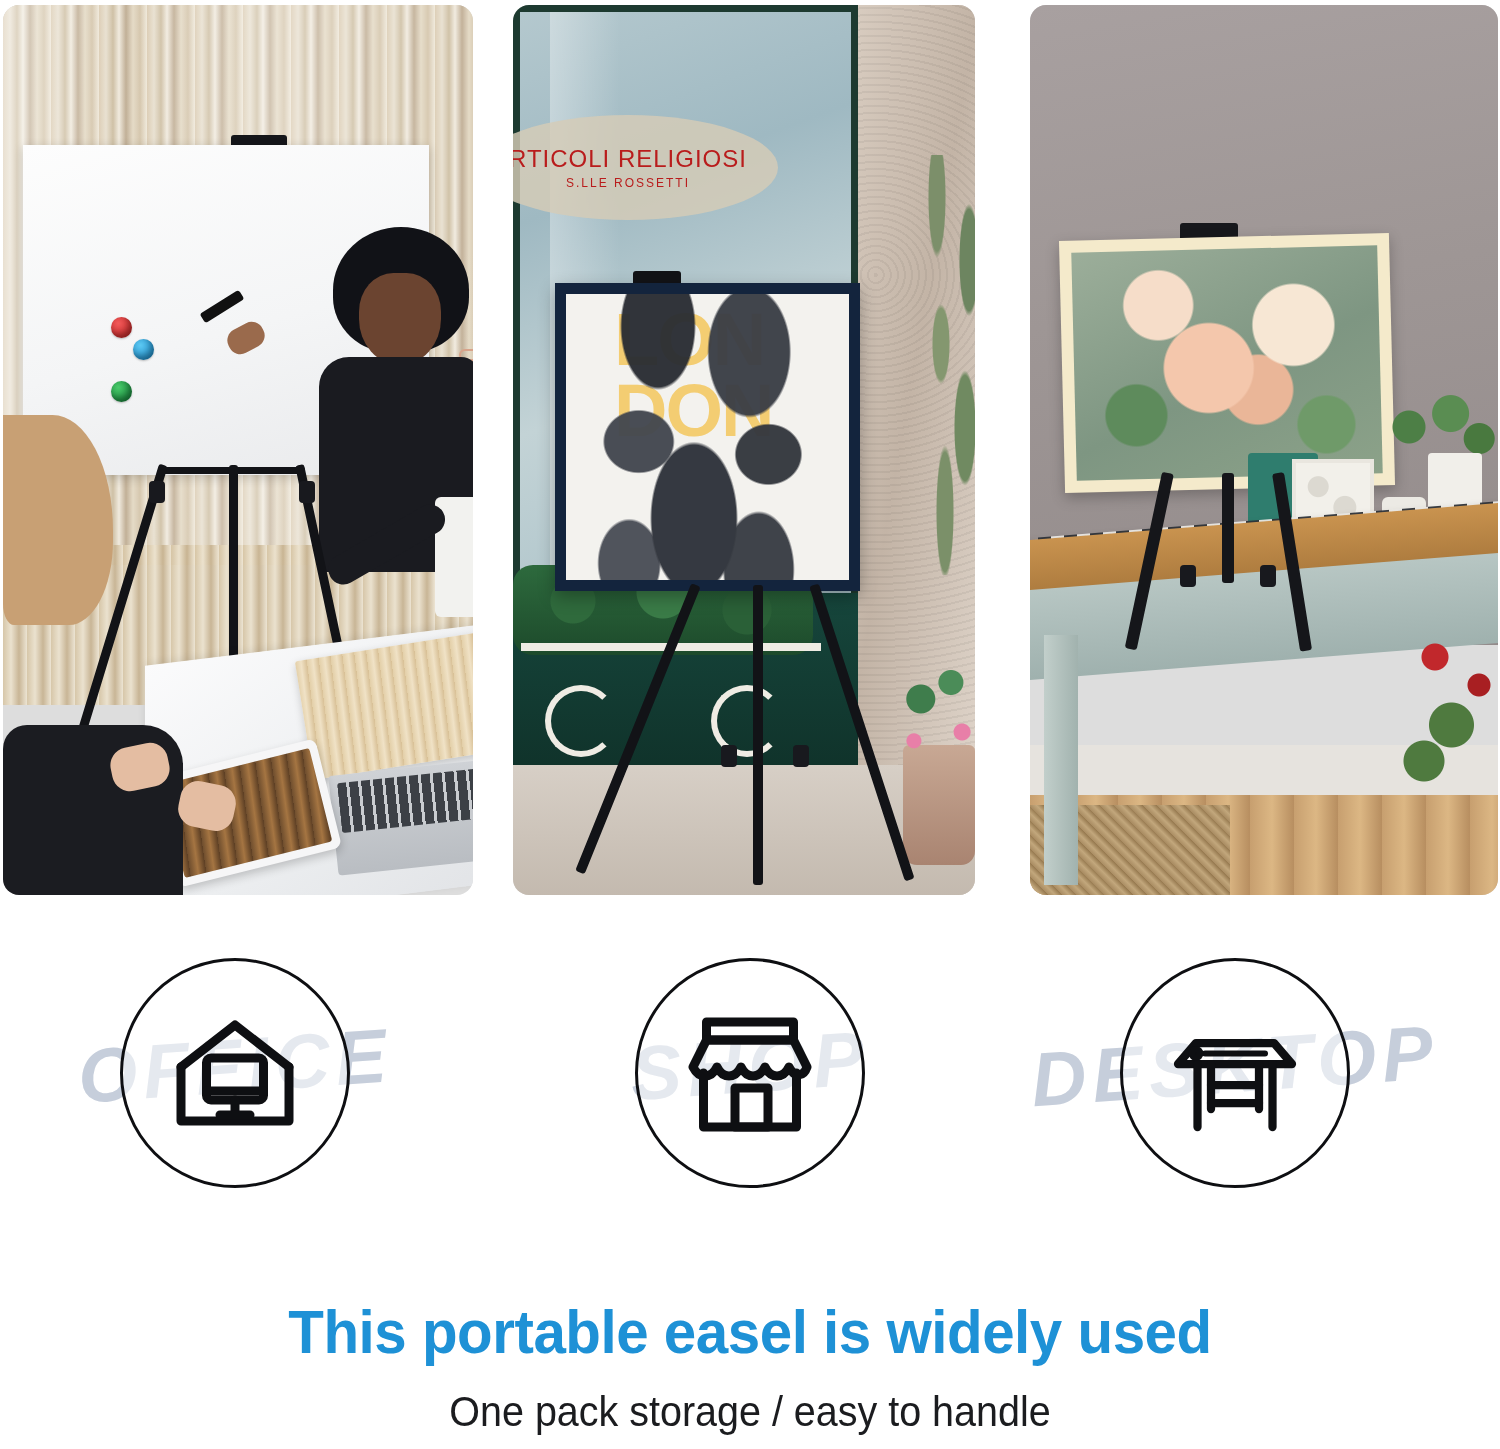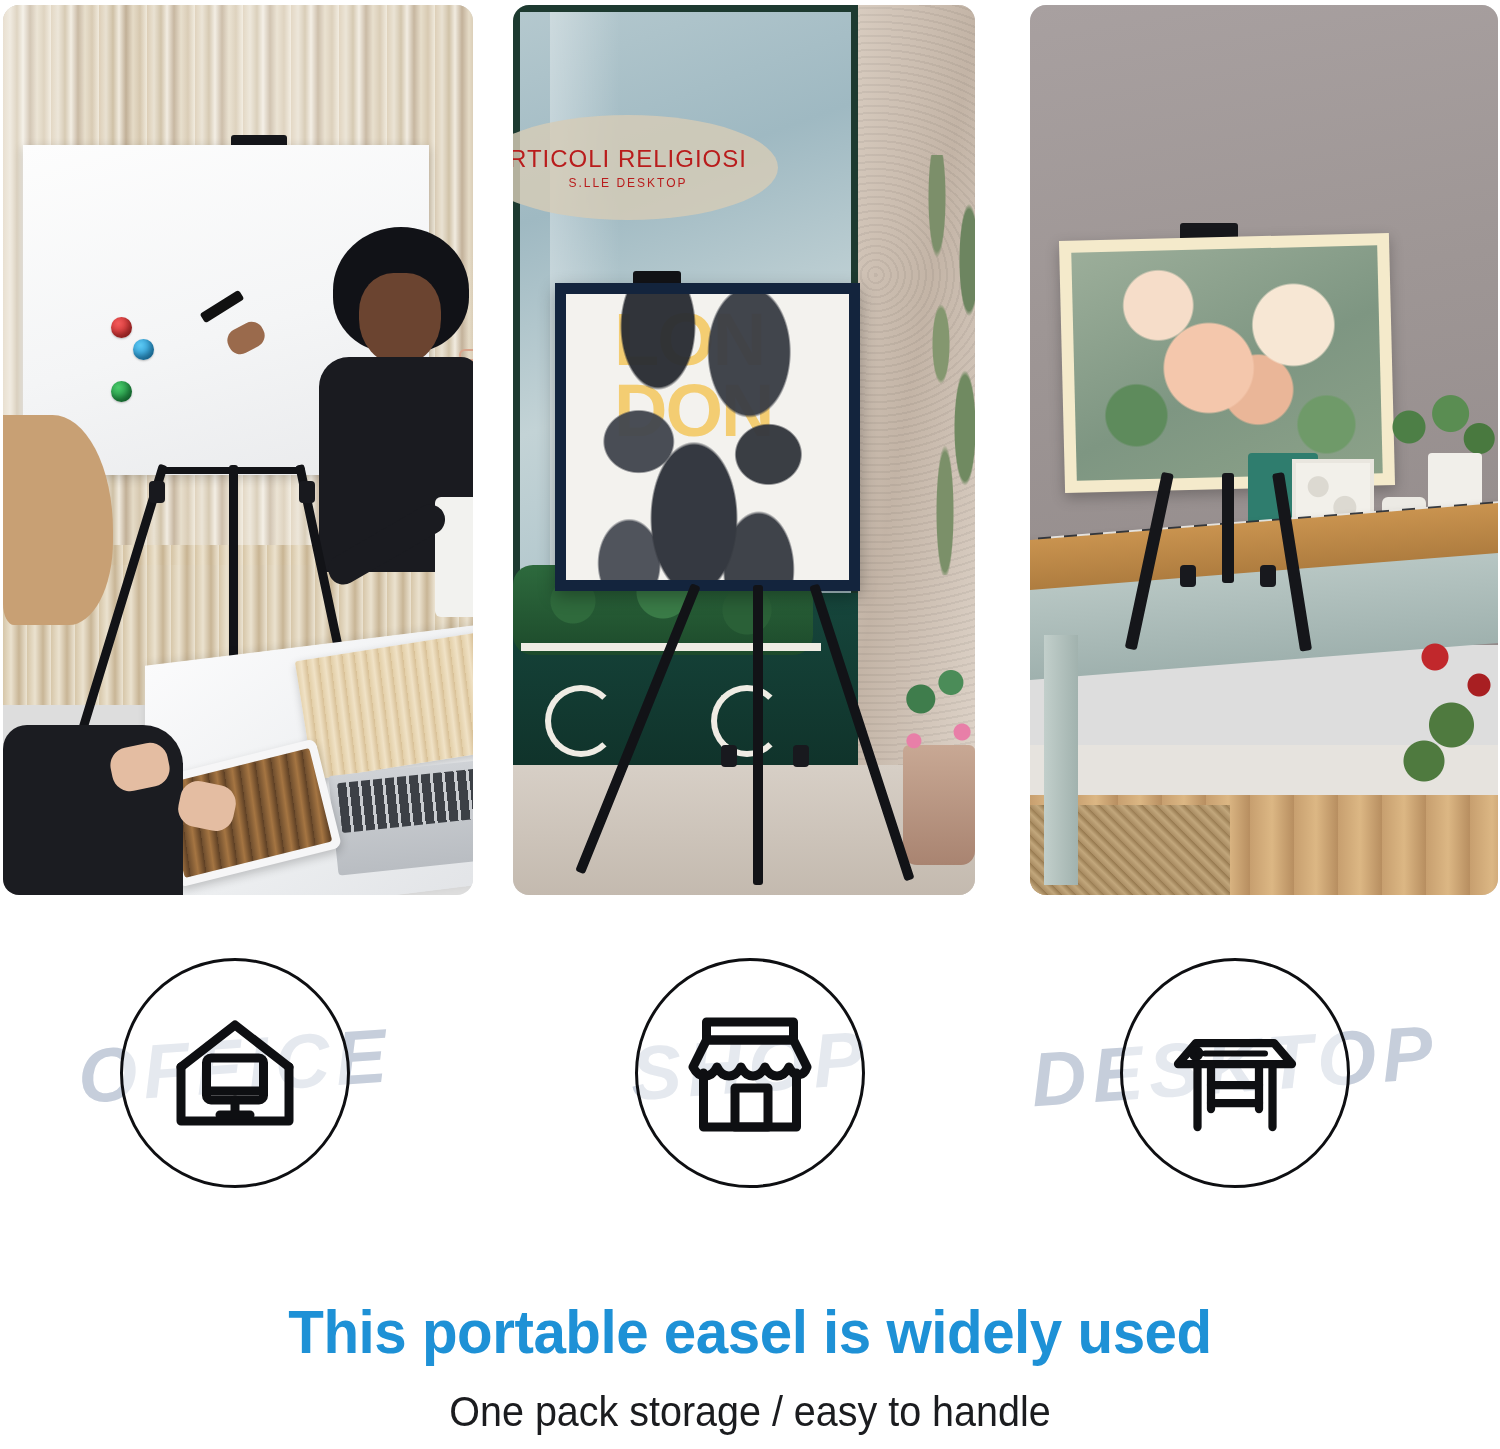--- a/index.html
+++ b/index.html
@@ -385,7 +385,7 @@
       </div>
       <div class="shop-ellipse">
         <div class="shop-title">RTICOLI RELIGIOSI</div>
-        <div class="shop-sub">S.LLE DESKTOP</div>
+        <div class="shop-sub">S.LLE ROSSETTI</div>
       </div>
       <div class="shop-lower"></div>
       <div class="hedge"></div>

